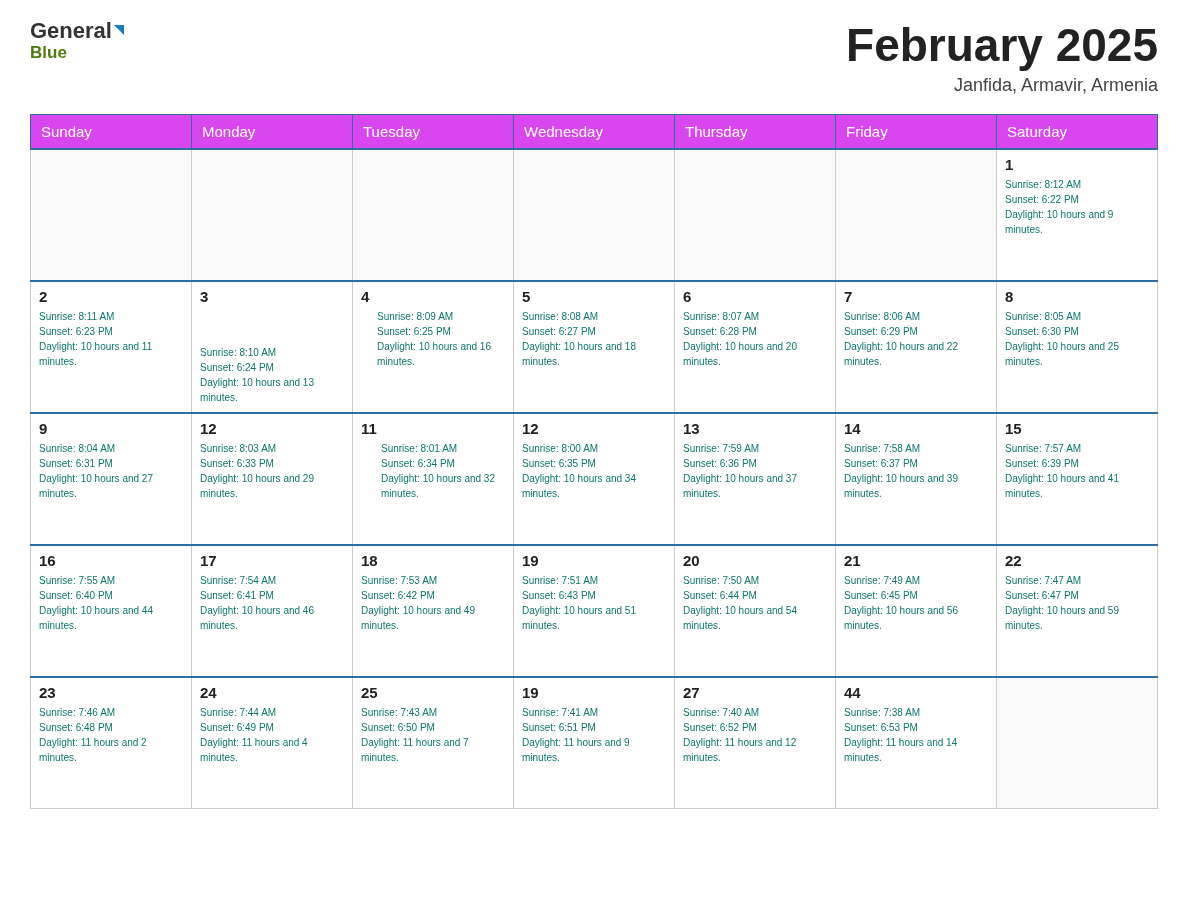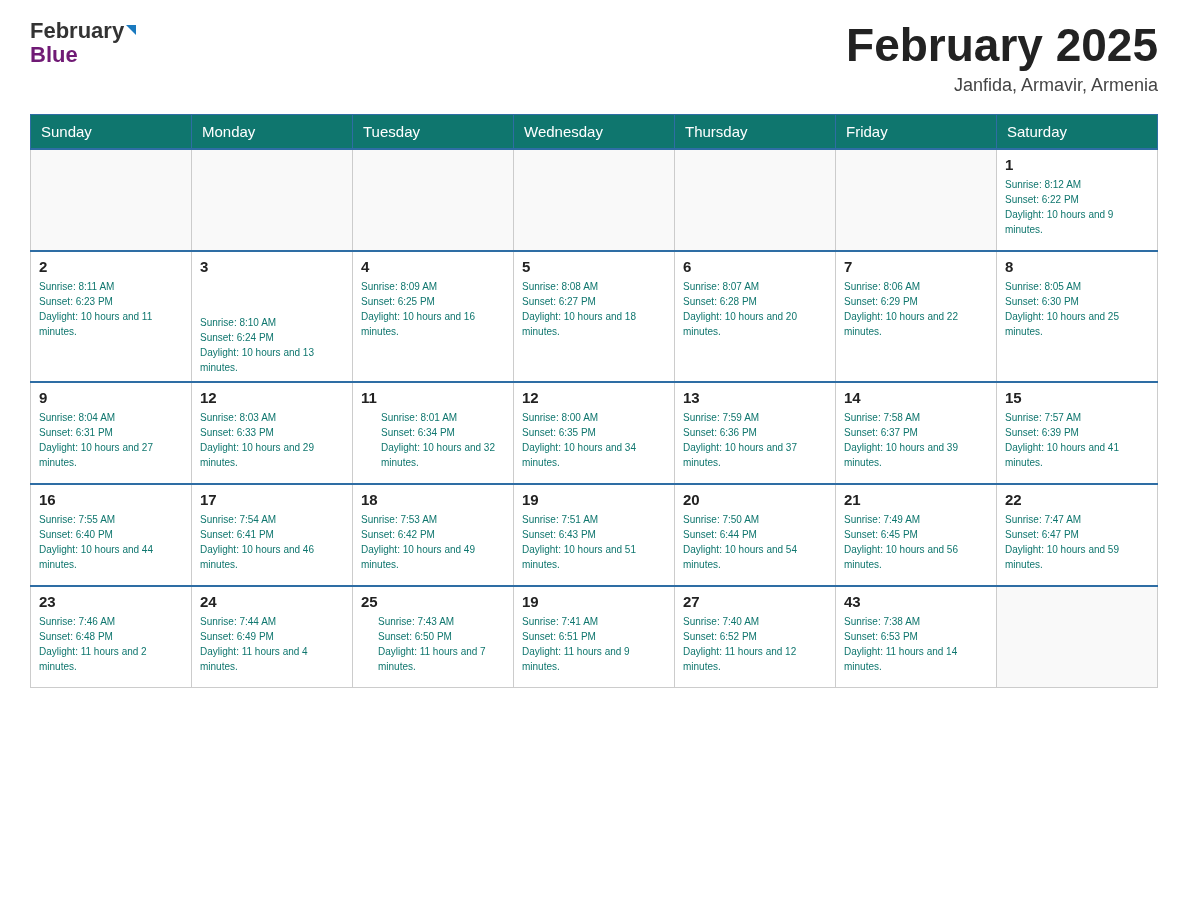--- a/index.html
+++ b/index.html
@@ -107,7 +107,7 @@
 <div class="header">
   <div class="logo">
     <div class="logo-top">
-      <span>February</span><span class="logo-arrow"></span>
+      <span>General</span><span class="logo-arrow"></span>
     </div>
     <div class="logo-bottom">Blue</div>
   </div>

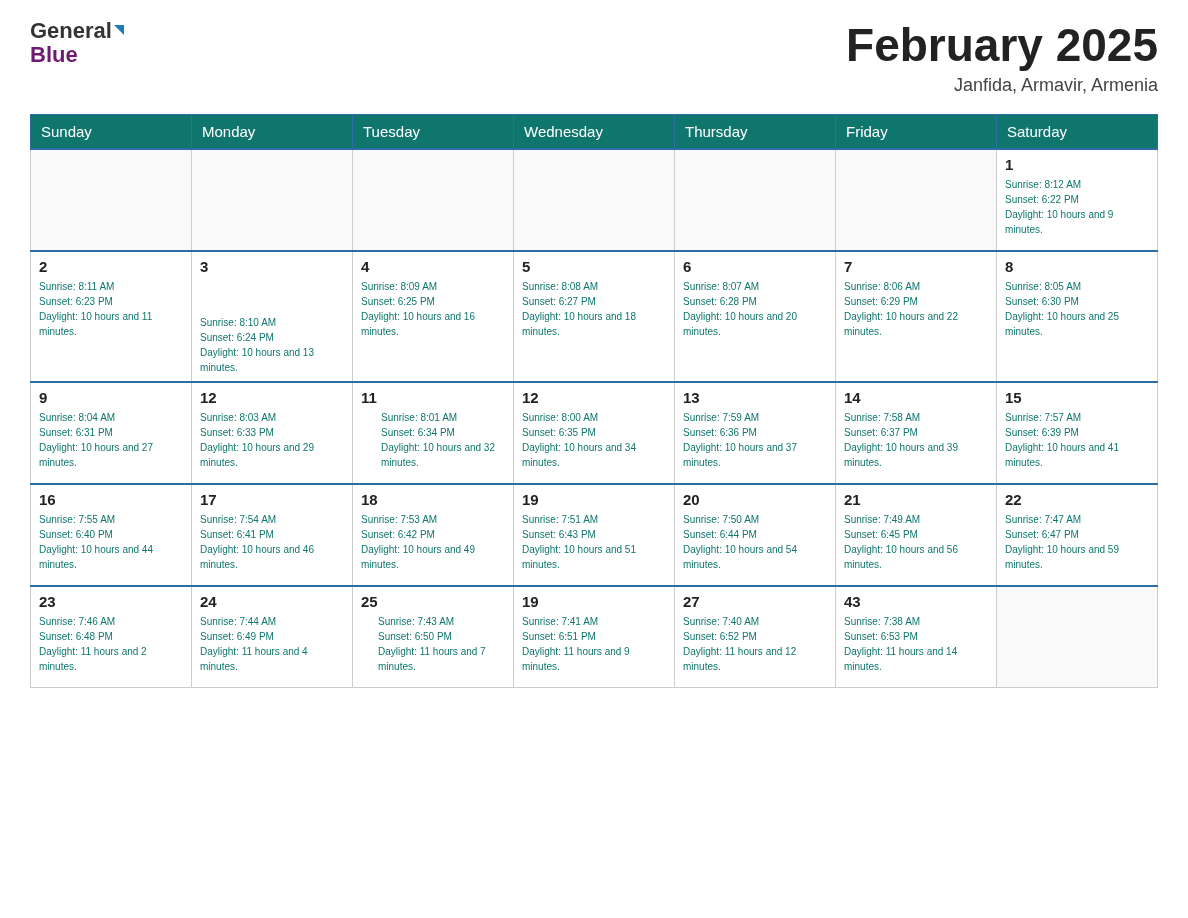--- a/index.html
+++ b/index.html
@@ -38,9 +38,9 @@
       top: -2px;
     }
     .logo-bottom {
-      font-size: 22px;
+      font-size: 17px;
       font-weight: bold;
-      color: #701a75;
+      color: #4d7c0f;
       line-height: 1;
       margin-top: 2px;
     }

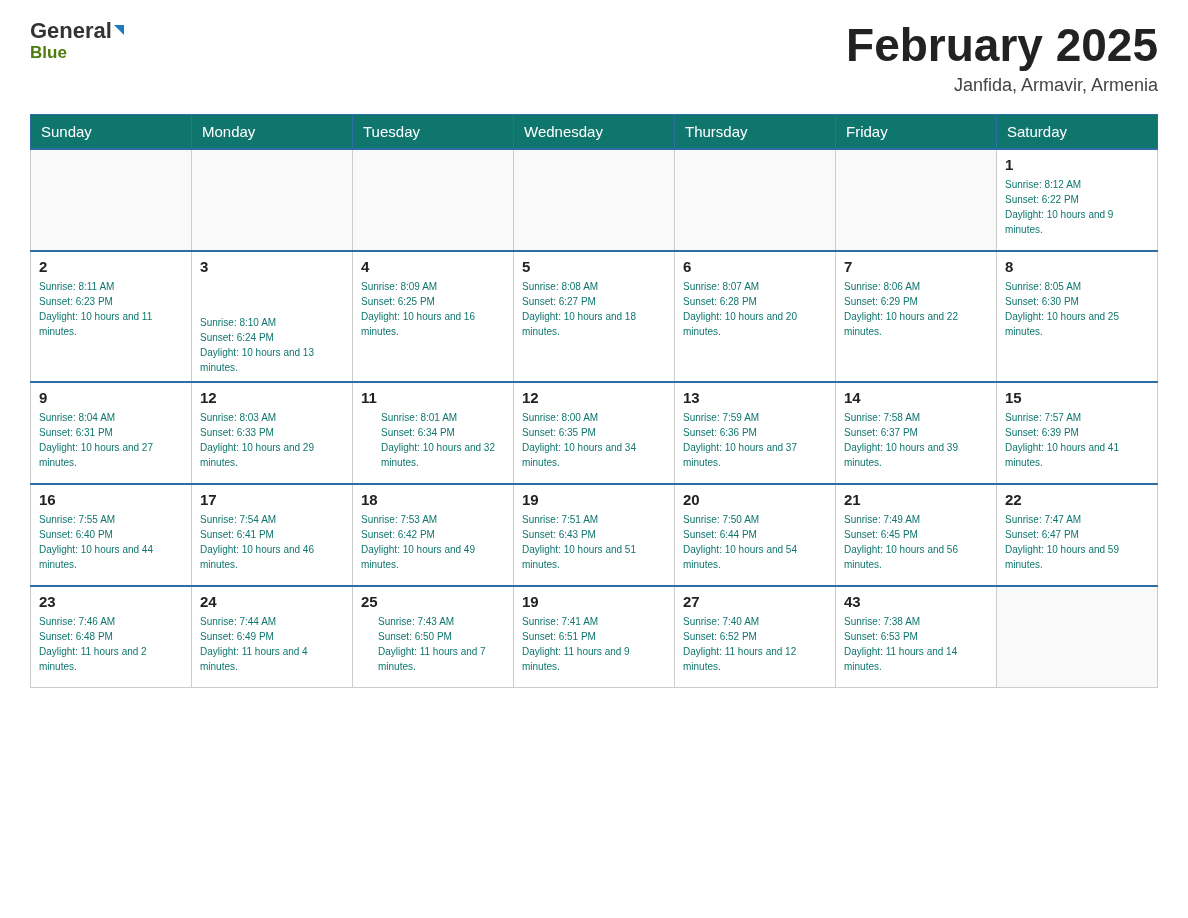--- a/index.html
+++ b/index.html
@@ -65,7 +65,7 @@
       table-layout: fixed;
     }
     .calendar-table th {
-      background-color: #0f766e;
+      background-color: #d946ef;
       color: #fff;
       text-align: left;
       padding: 8px 10px;

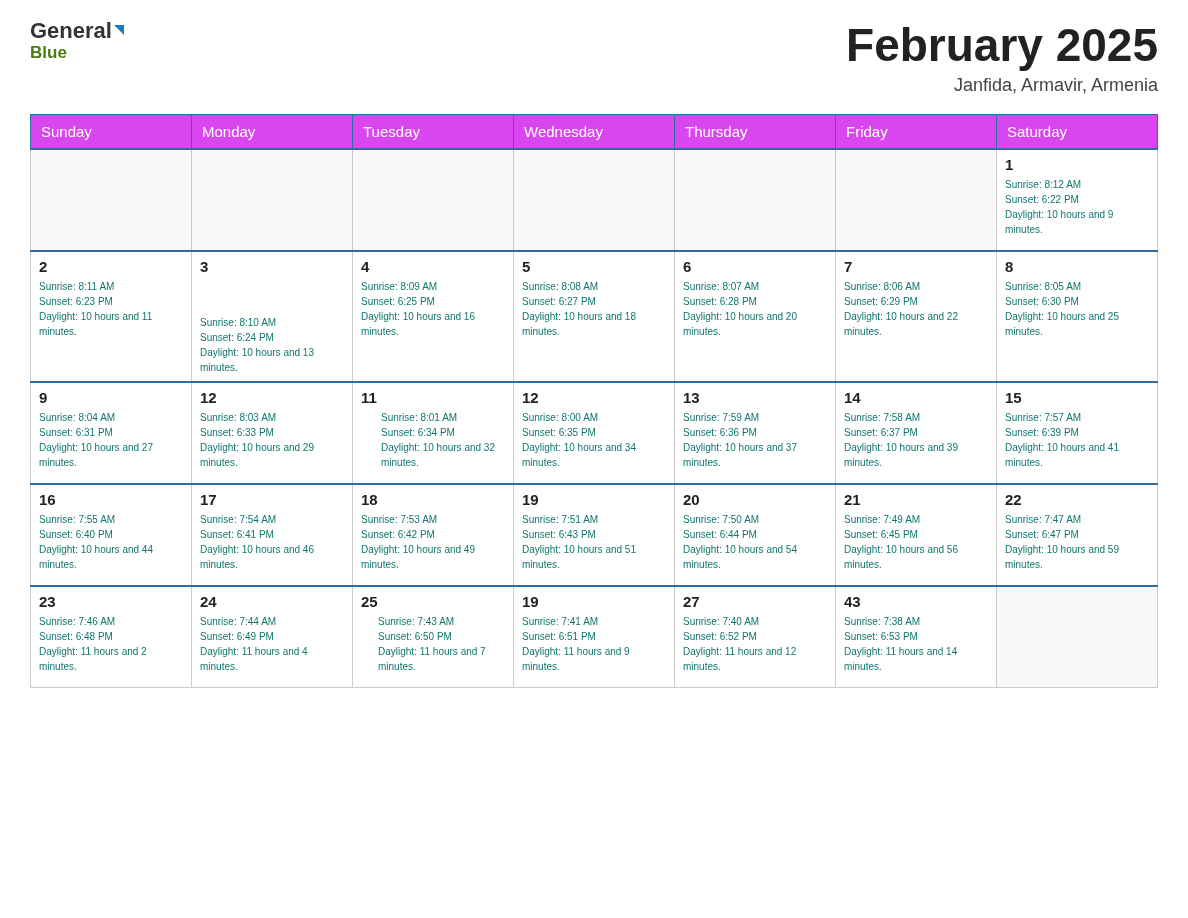--- a/index.html
+++ b/index.html
@@ -159,7 +159,7 @@
         </td>
         <td>
           <span class="day-number">4</span>
-          <div class="day-info" style="white-space: pre-line;">Sunrise: 8:09 AM
+          <div class="day-info" style="white-space: pre-line; margin-left: 16px;">Sunrise: 8:09 AM
 Sunset: 6:25 PM
 Daylight: 10 hours and 16 minutes.</div>
         </td>

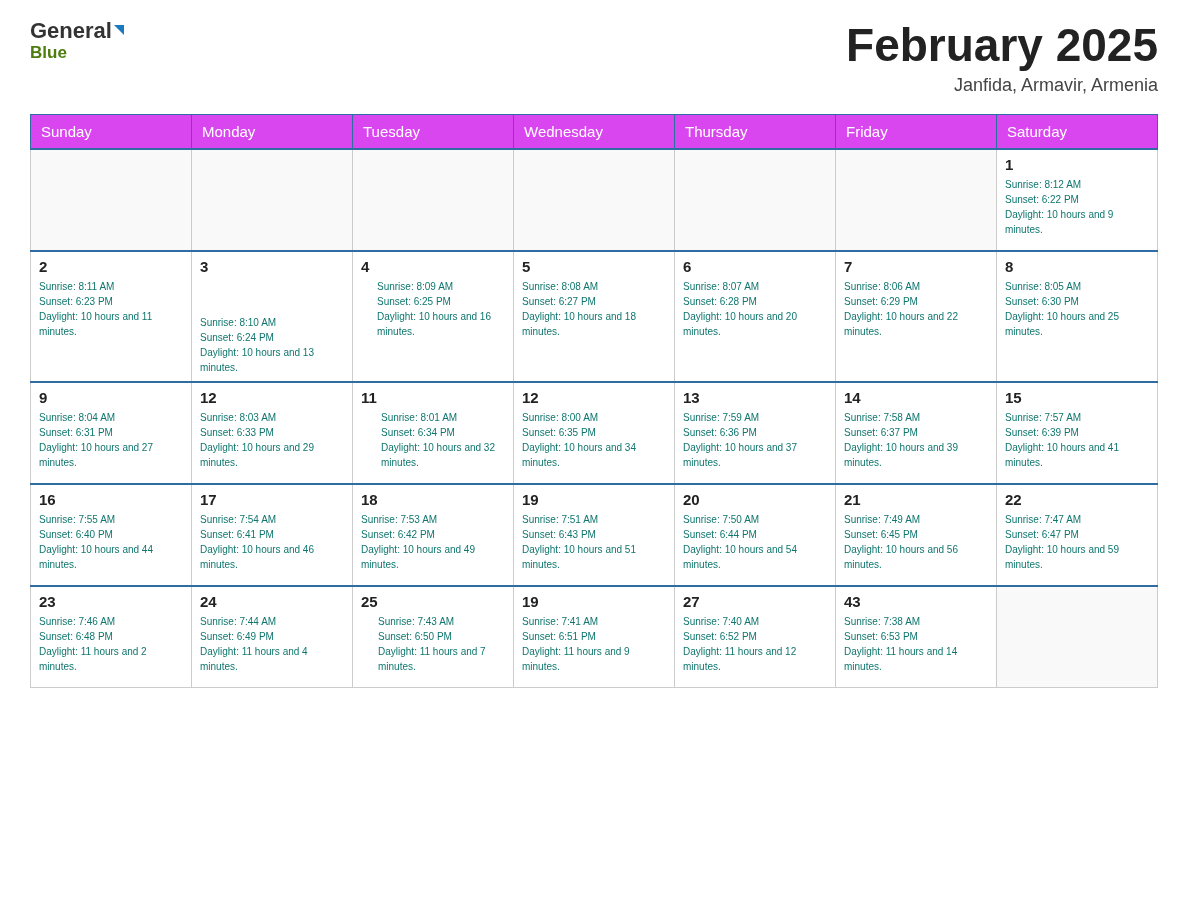--- a/index.html
+++ b/index.html
@@ -77,7 +77,7 @@
       border: 1px solid #ccc;
       vertical-align: top;
       padding: 6px 8px;
-      height: 102px;
+      height: 132px;
       font-size: 13px;
       color: #333;
       background: #fff;

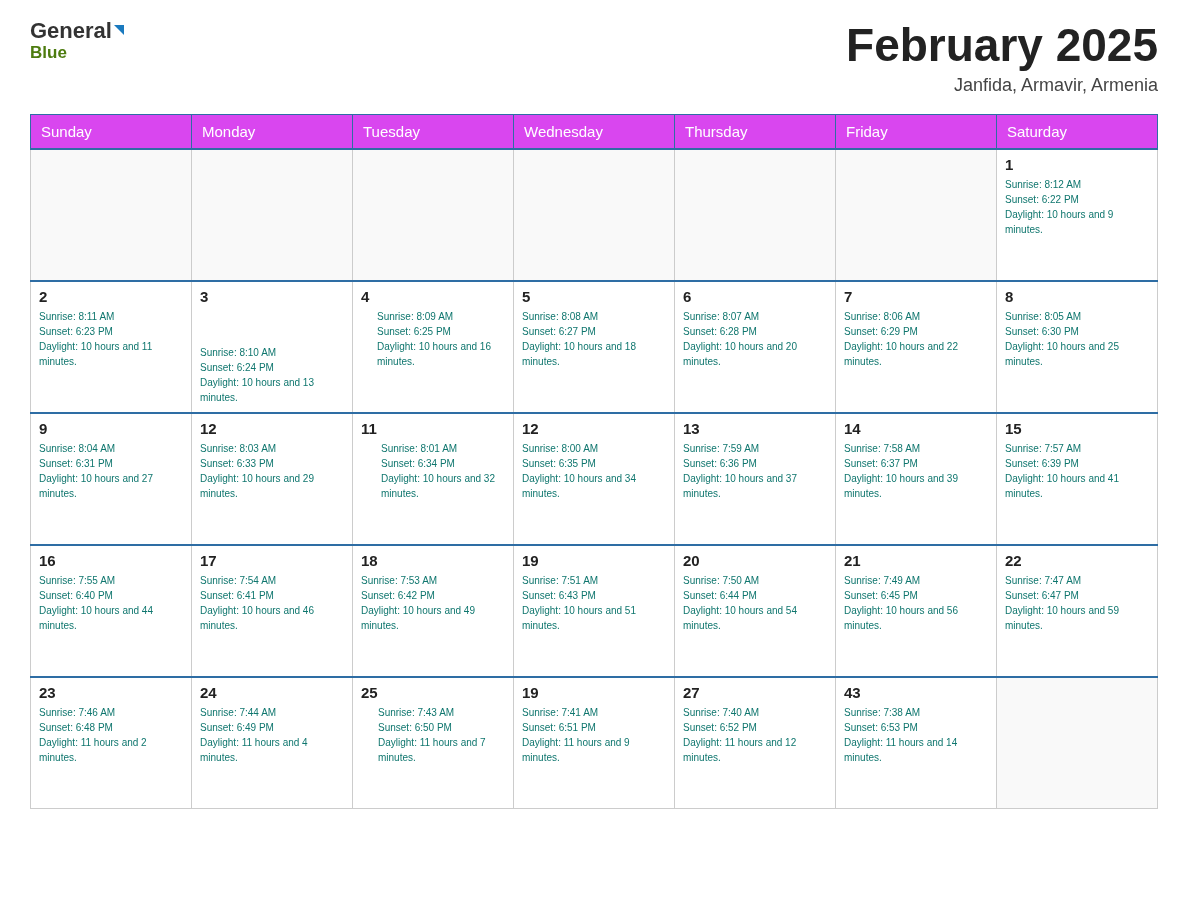--- a/index.html
+++ b/index.html
@@ -308,7 +308,7 @@
 Daylight: 11 hours and 12 minutes.</div>
         </td>
         <td>
-          <span class="day-number">43</span>
+          <span class="day-number">44</span>
           <div class="day-info" style="white-space: pre-line;">Sunrise: 7:38 AM
 Sunset: 6:53 PM
 Daylight: 11 hours and 14 minutes.</div>

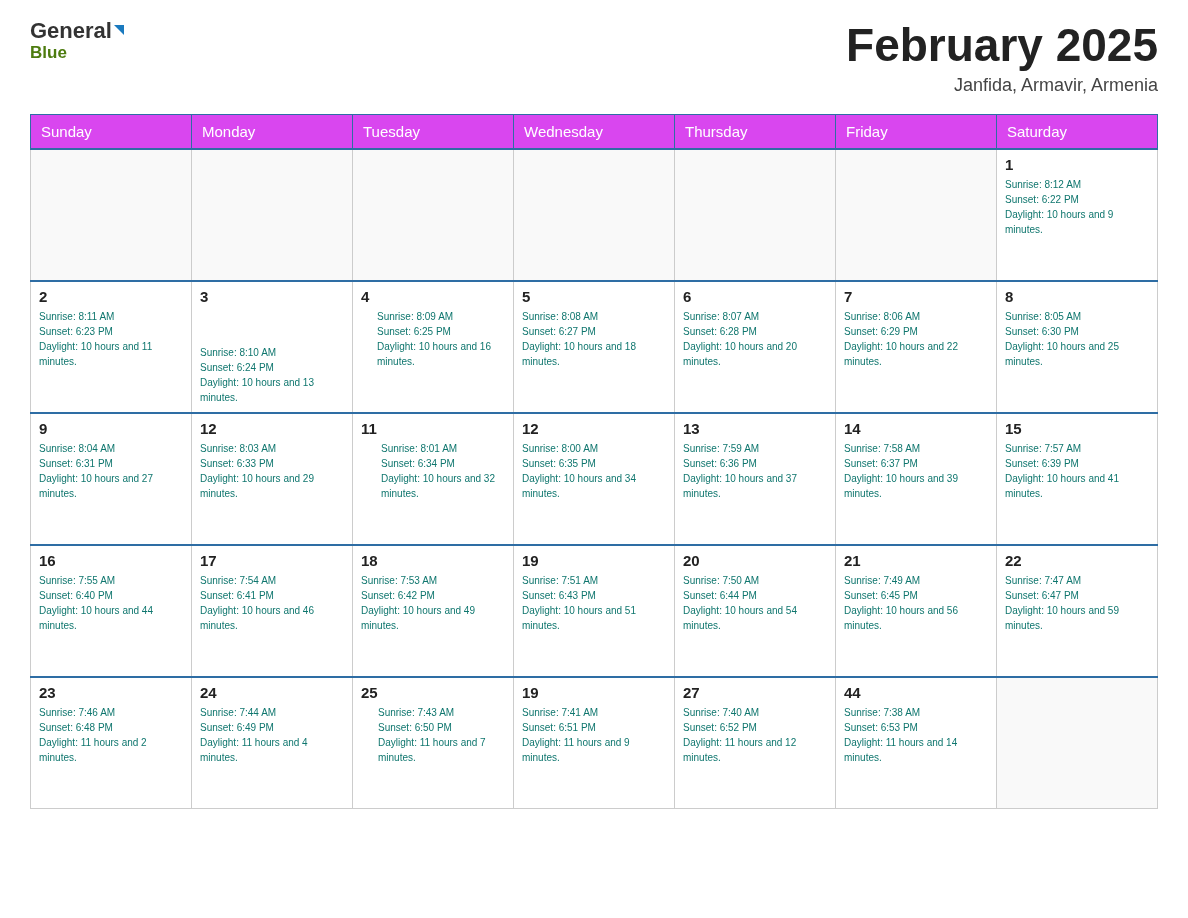--- a/index.html
+++ b/index.html
@@ -291,7 +291,7 @@
         </td>
         <td>
           <span class="day-number">25</span>
-          <div class="day-info" style="white-space: pre-line; margin-left: 17px;">Sunrise: 7:43 AM
+          <div class="day-info" style="white-space: pre-line;">Sunrise: 7:43 AM
 Sunset: 6:50 PM
 Daylight: 11 hours and 7 minutes.</div>
         </td>

